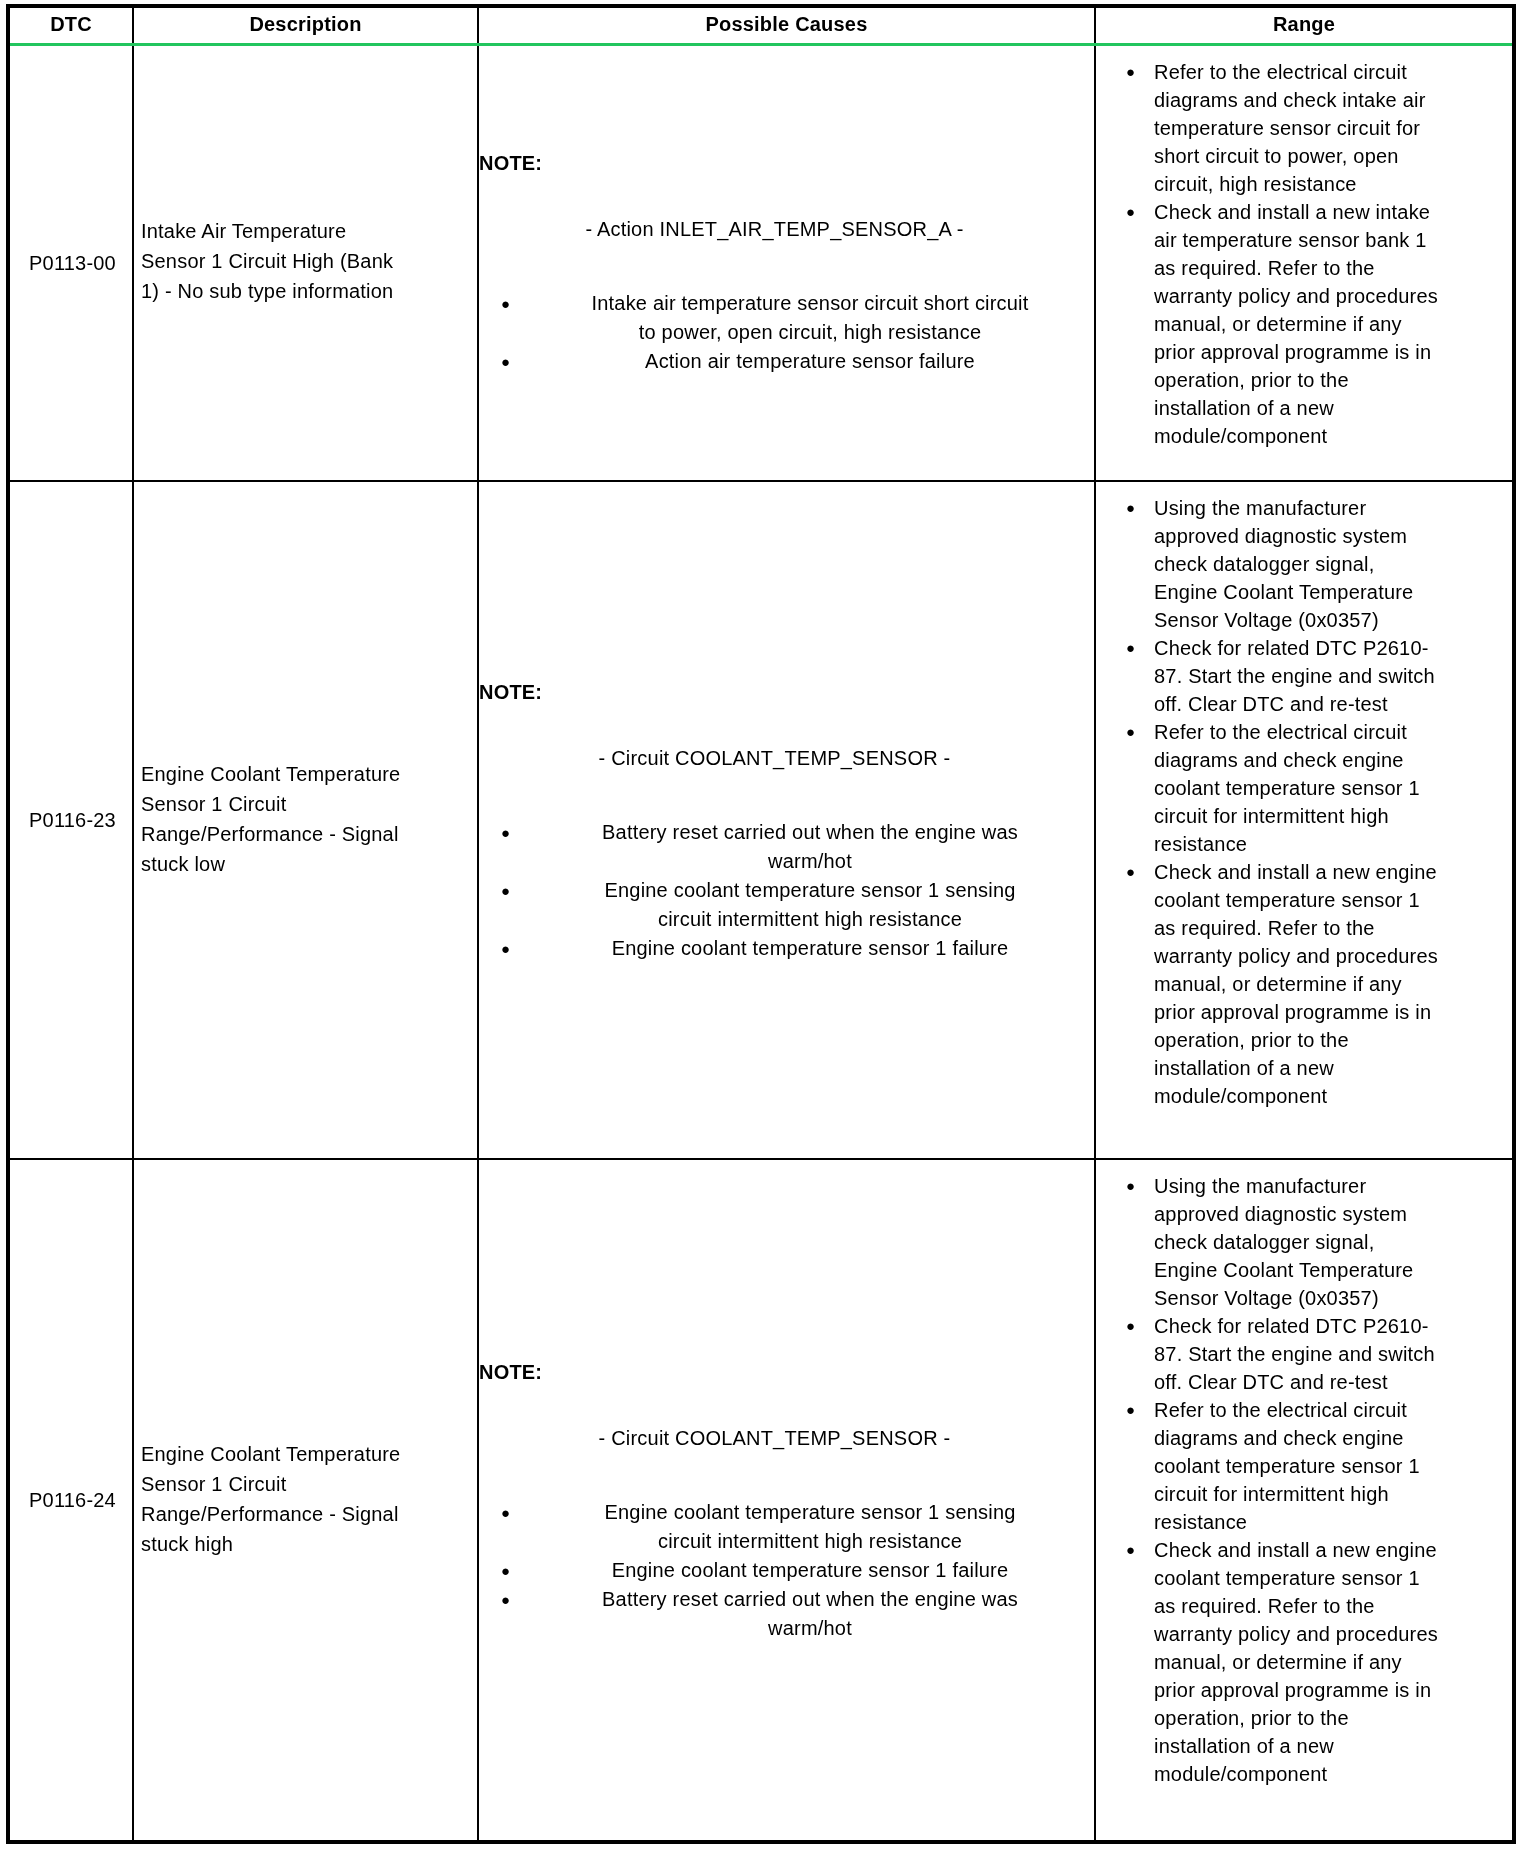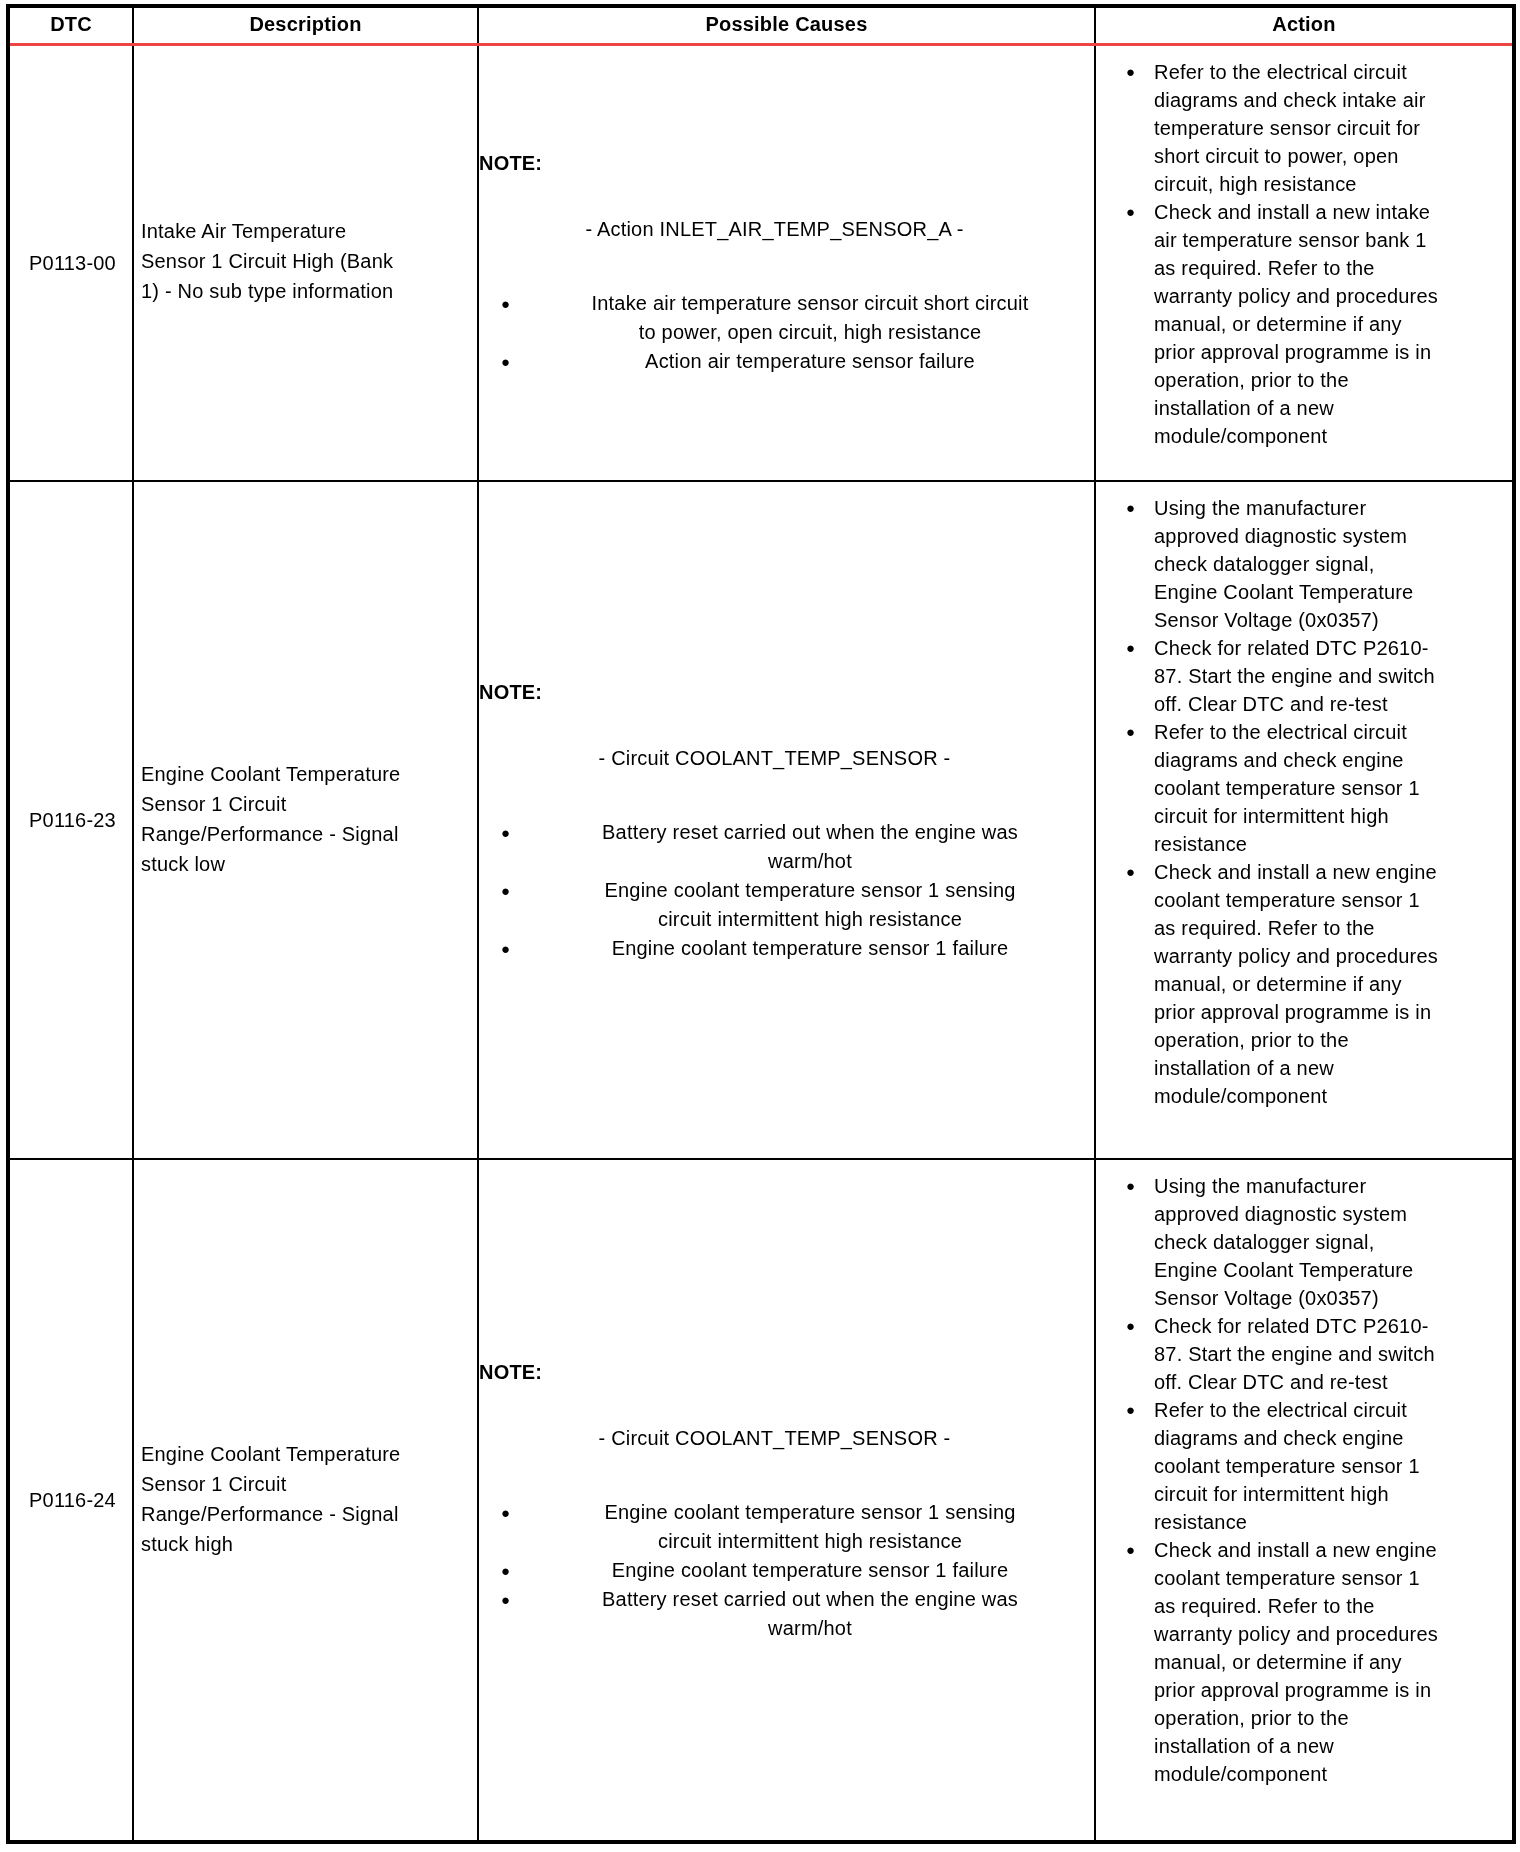--- a/index.html
+++ b/index.html
@@ -38,7 +38,7 @@
   }
   thead tr { height: 38px; }
   thead th {
-    border-bottom: 3px solid #ef4444;
+    border-bottom: 3px solid #22c55e;
     font-weight: bold;
     font-size: 20px;
     text-align: center;

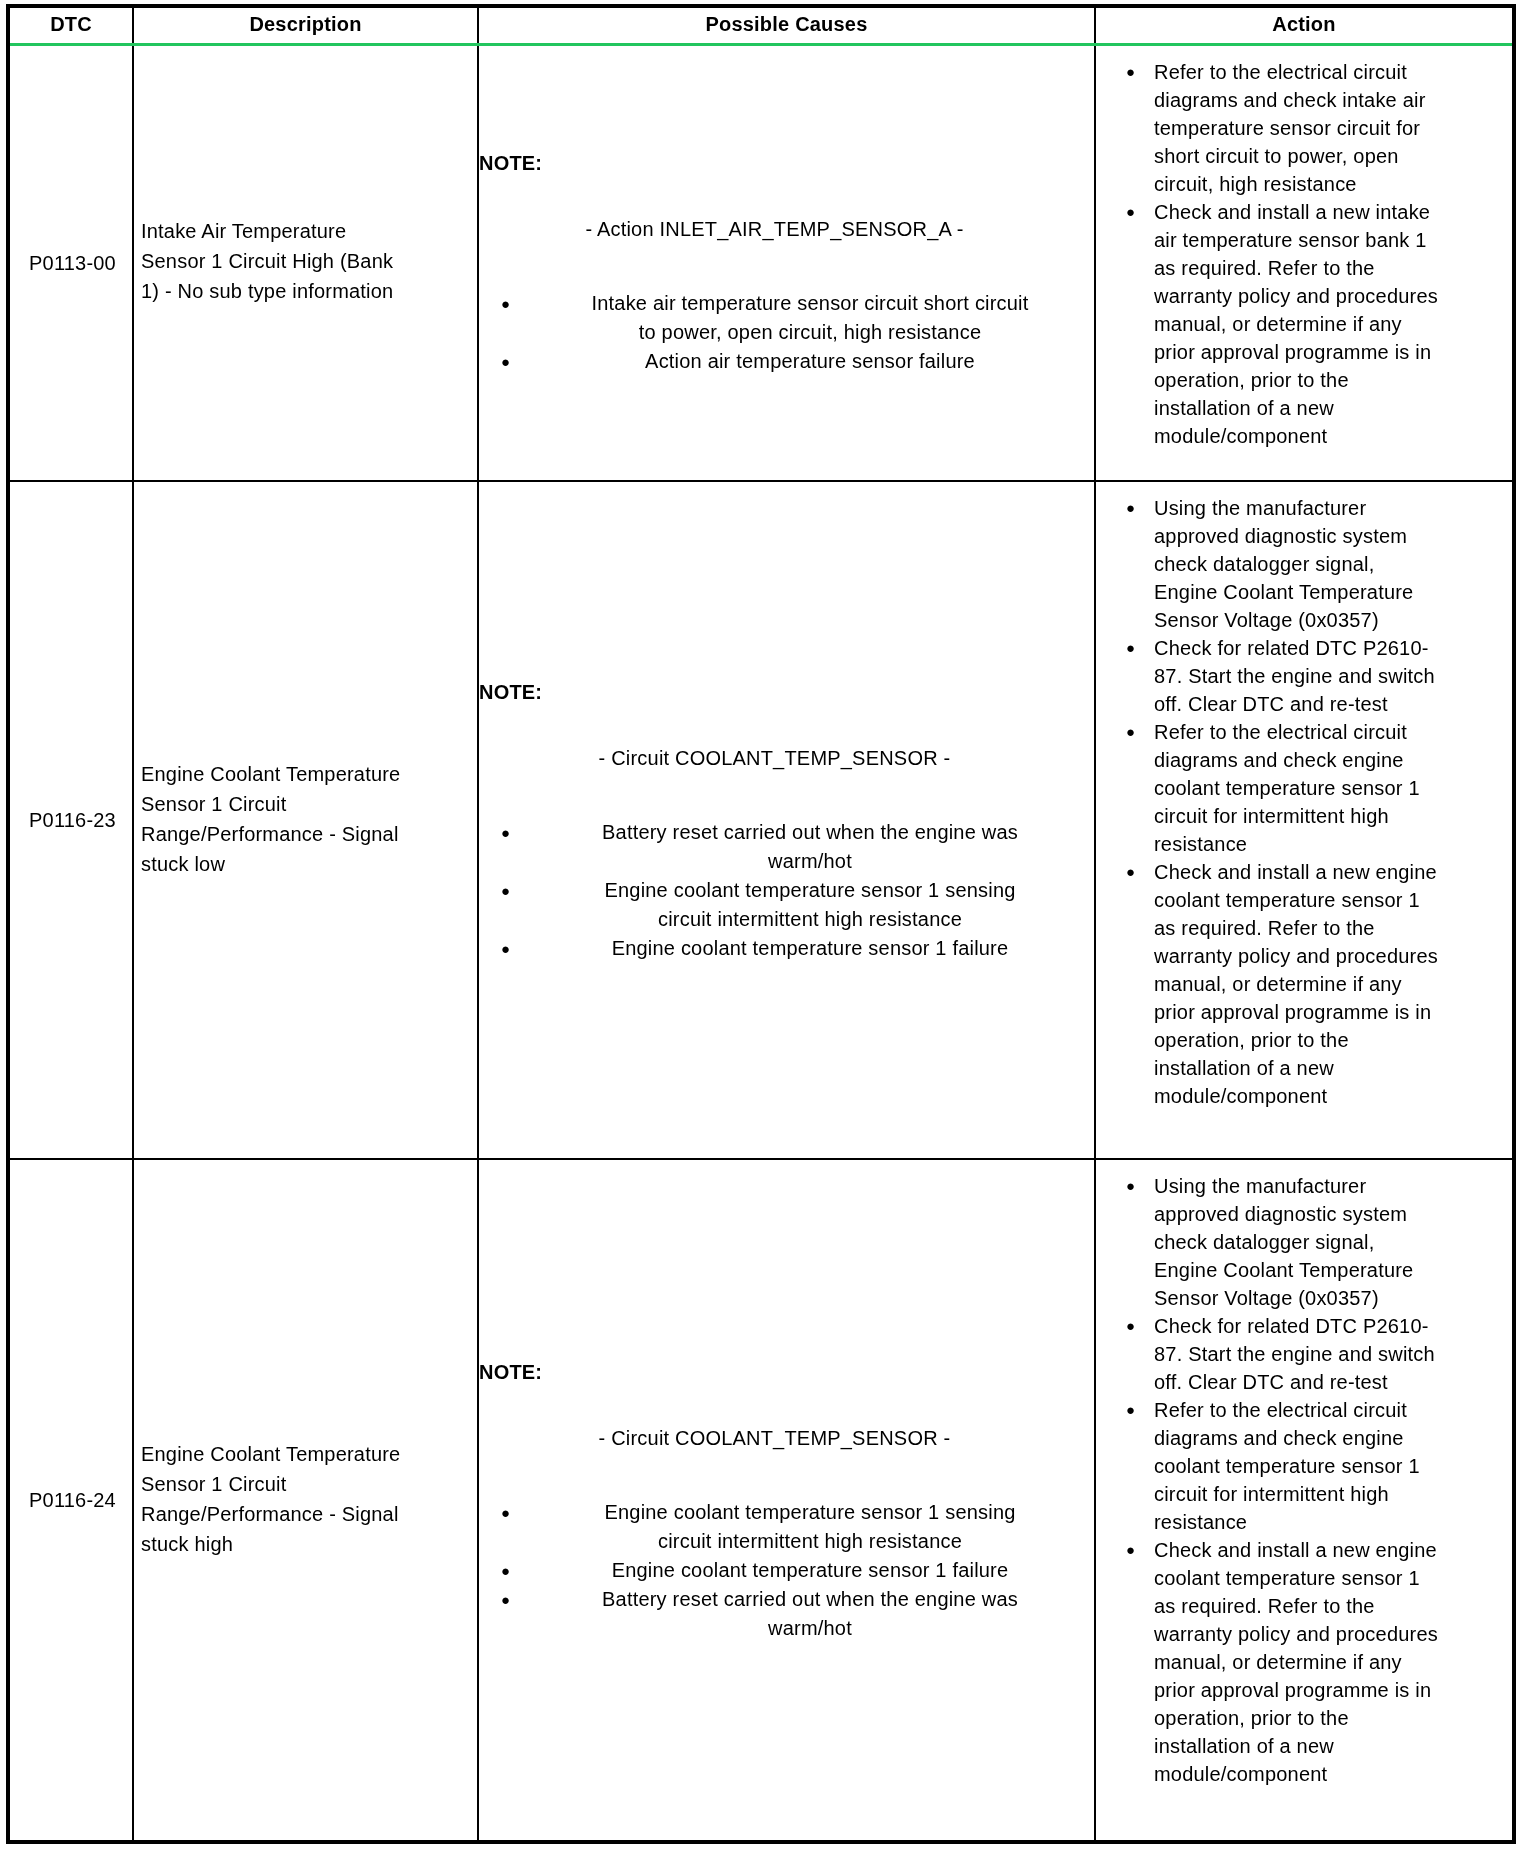--- a/index.html
+++ b/index.html
@@ -127,7 +127,7 @@
         <th>DTC</th>
         <th>Description</th>
         <th>Possible Causes</th>
-        <th>Action</th>
+        <th>Range</th>
       </tr>
     </thead>
     <tbody>

